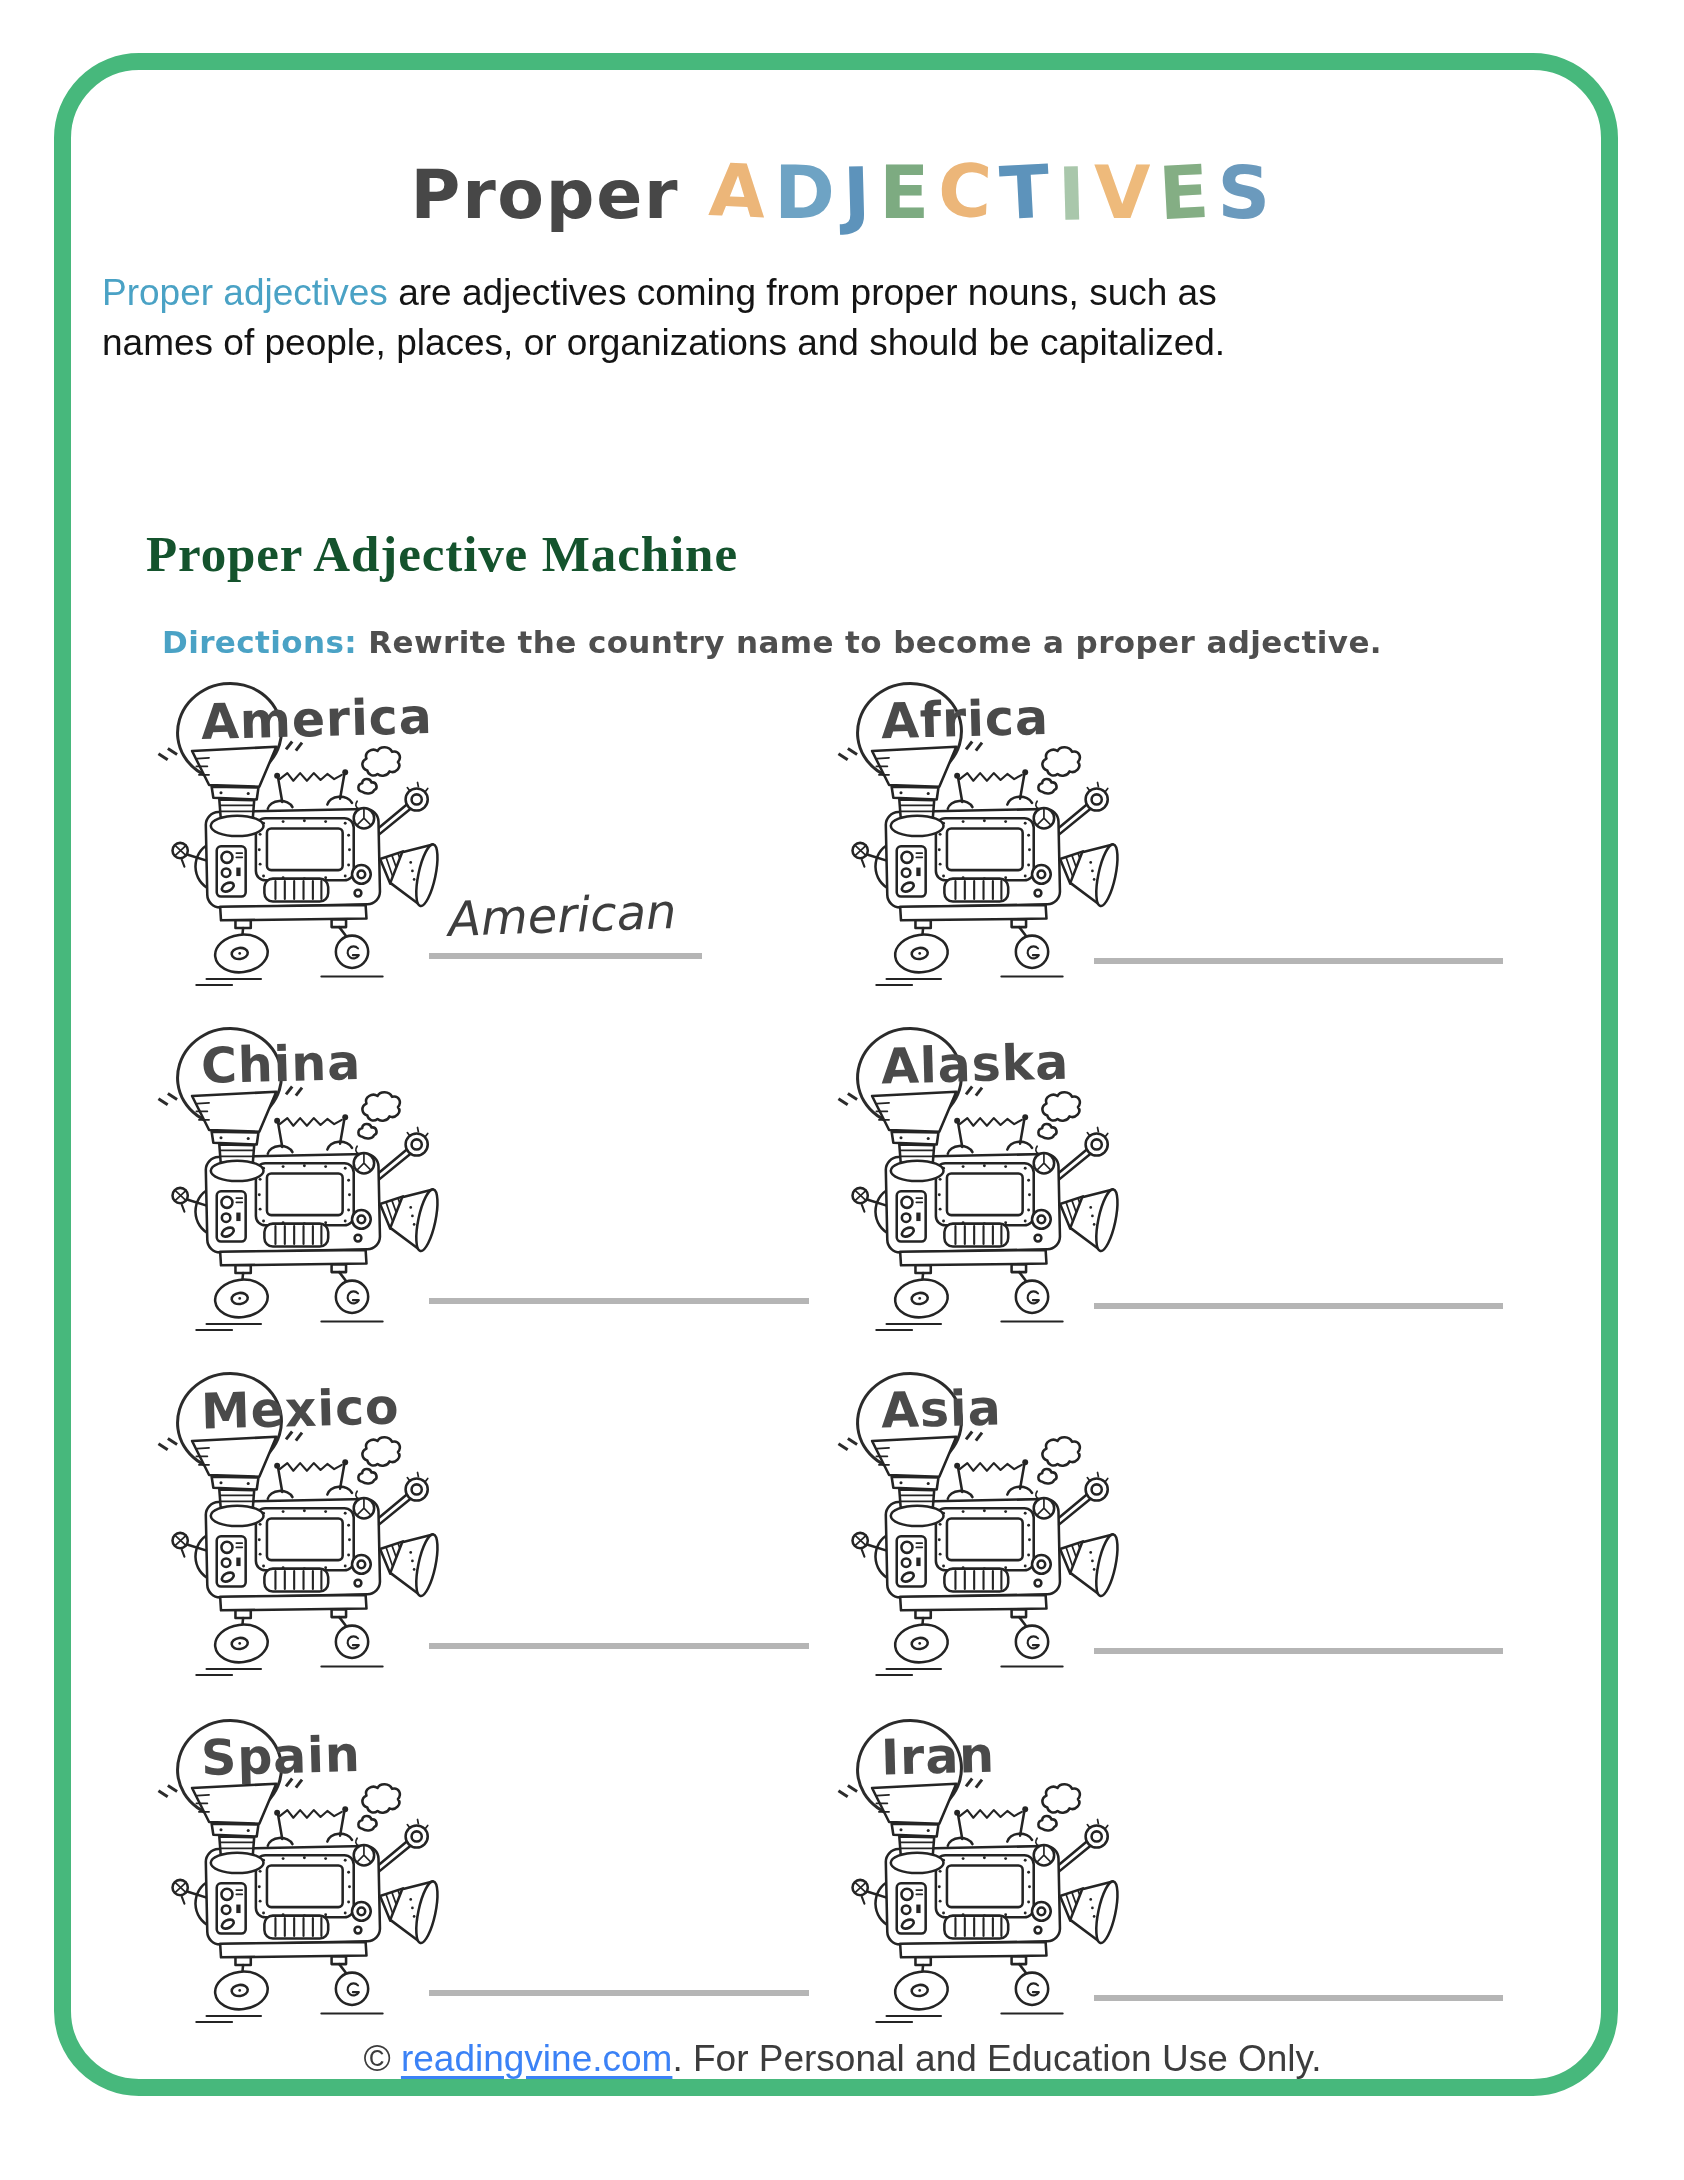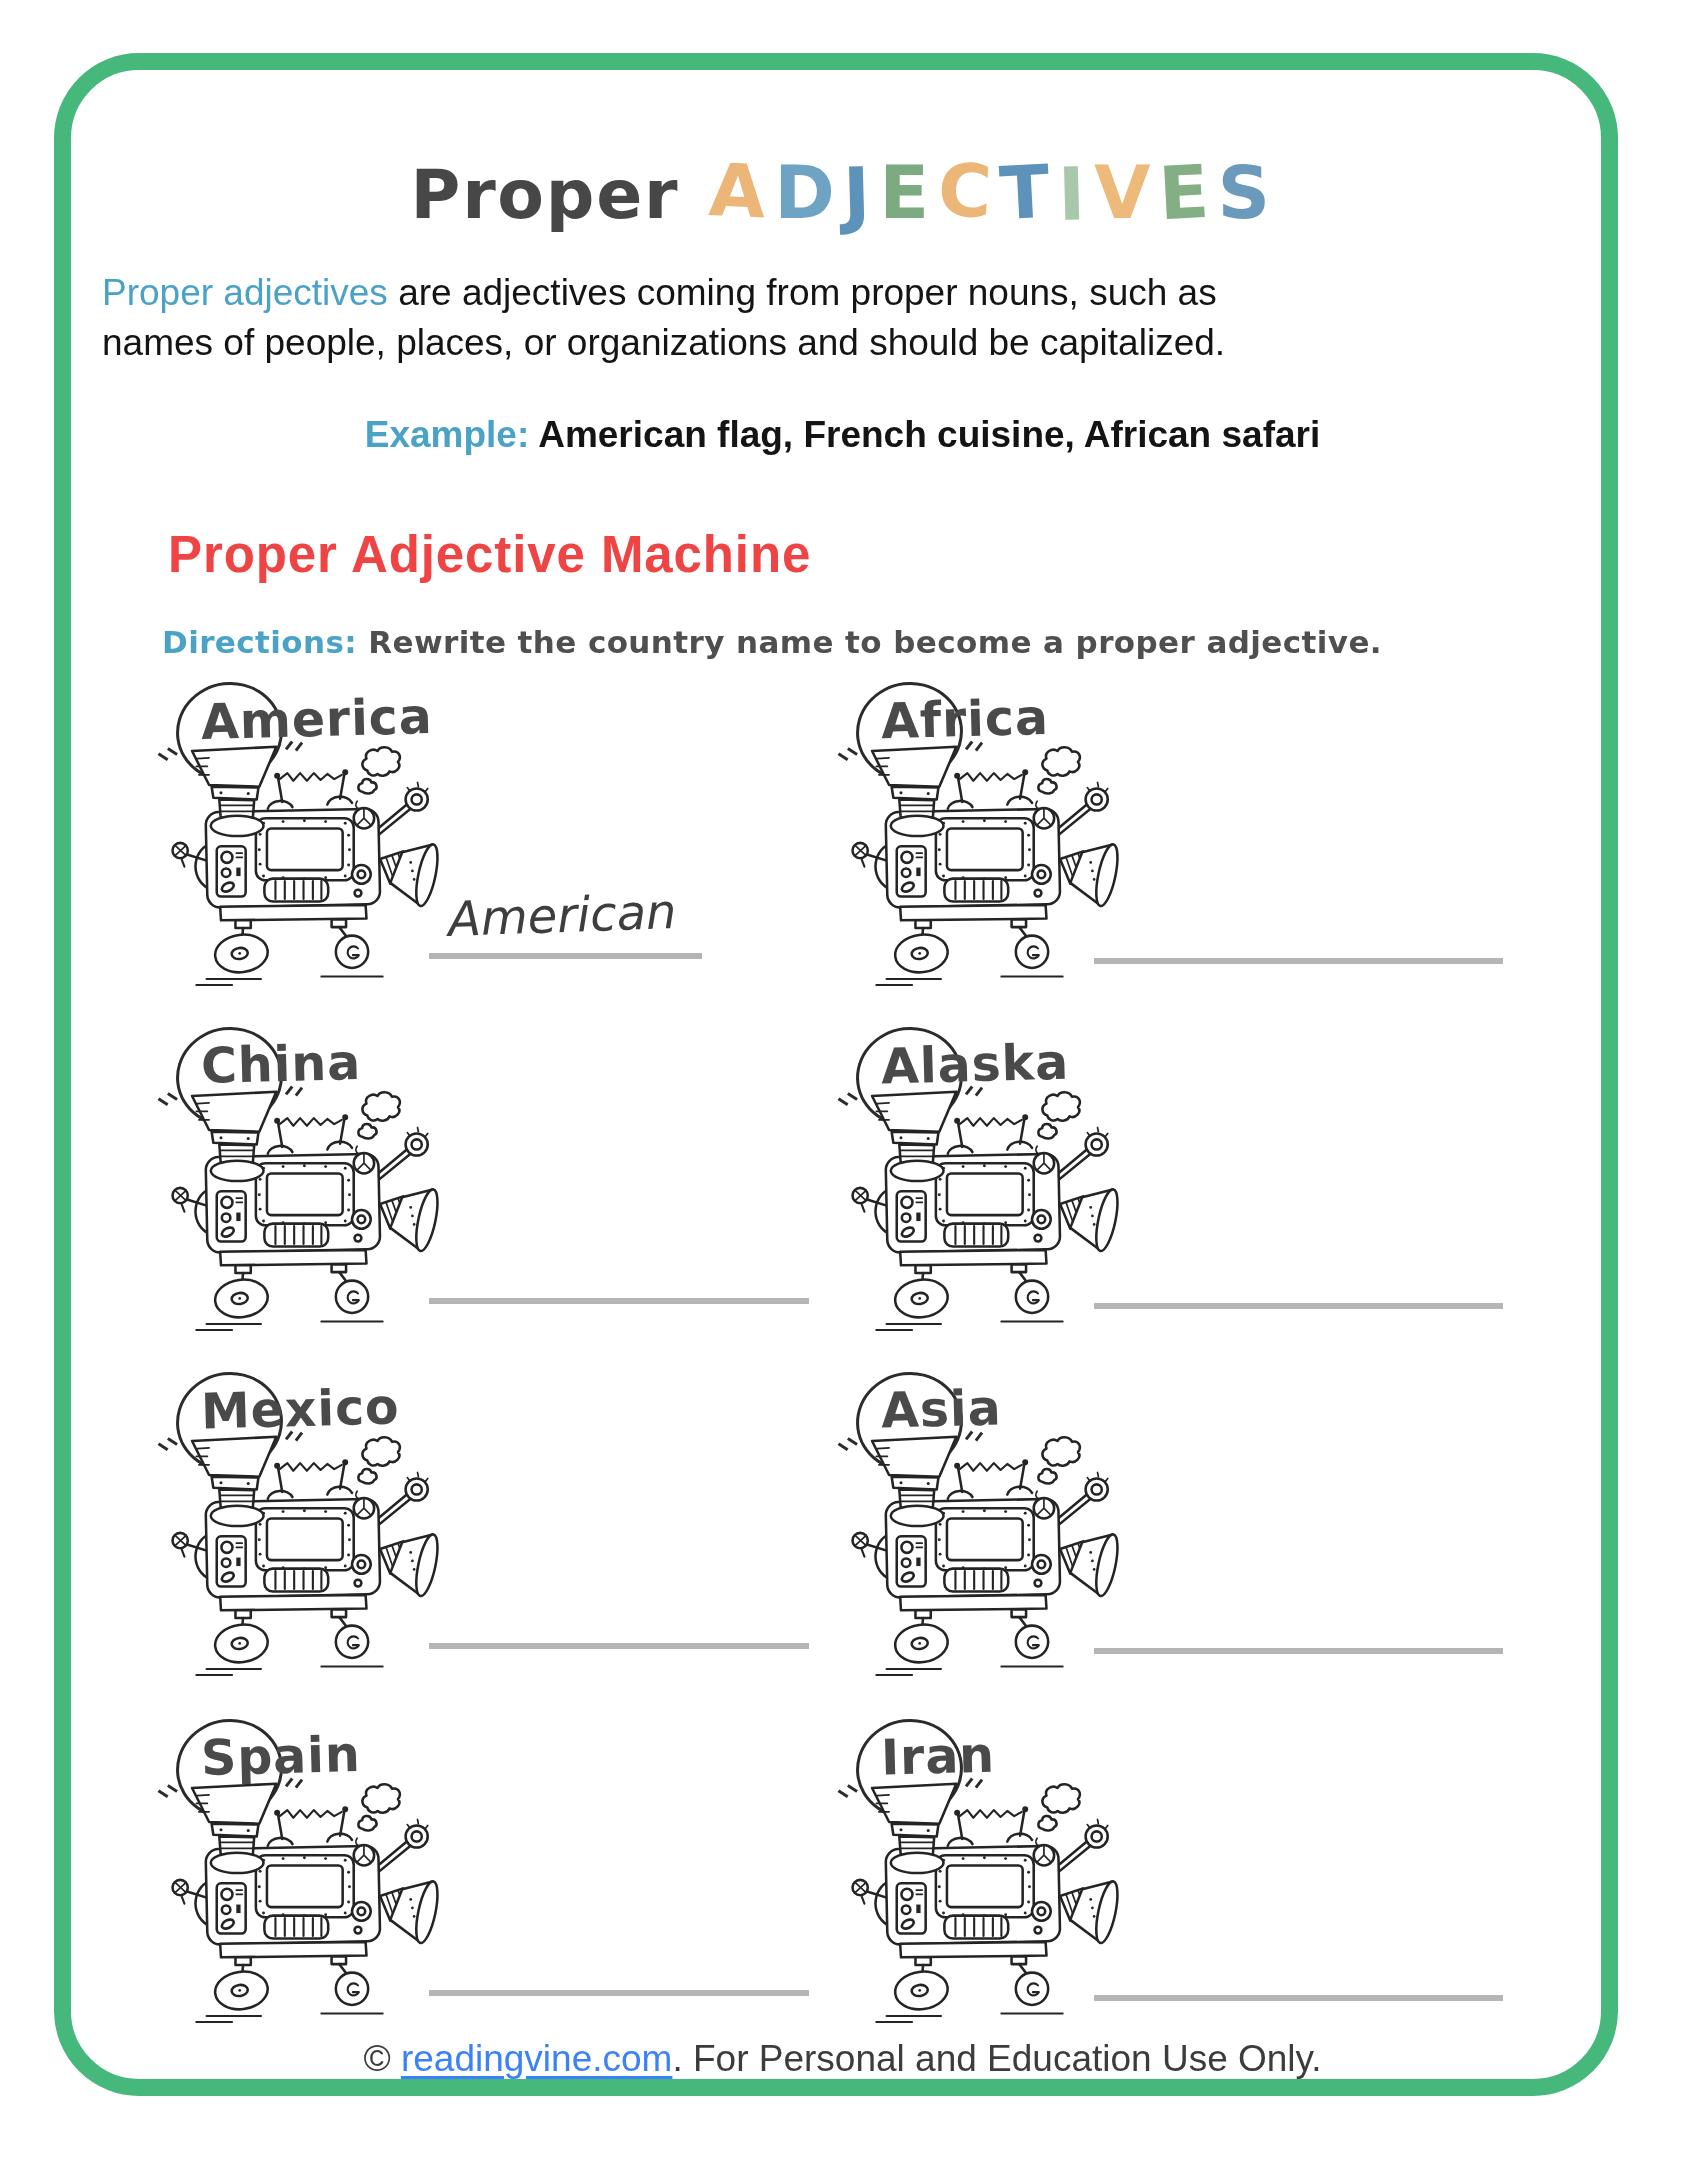--- a/index.html
+++ b/index.html
@@ -190,9 +190,6 @@
     <div>names of people, places, or organizations and should be capitalized.</div>
   </div>
 
-  <div class="example">
-    <span class="blue">Example:</span><span> American flag, French cuisine, African safari</span>
-  </div>
 
   <div class="section-heading">Proper Adjective Machine</div>
   <div class="directions">

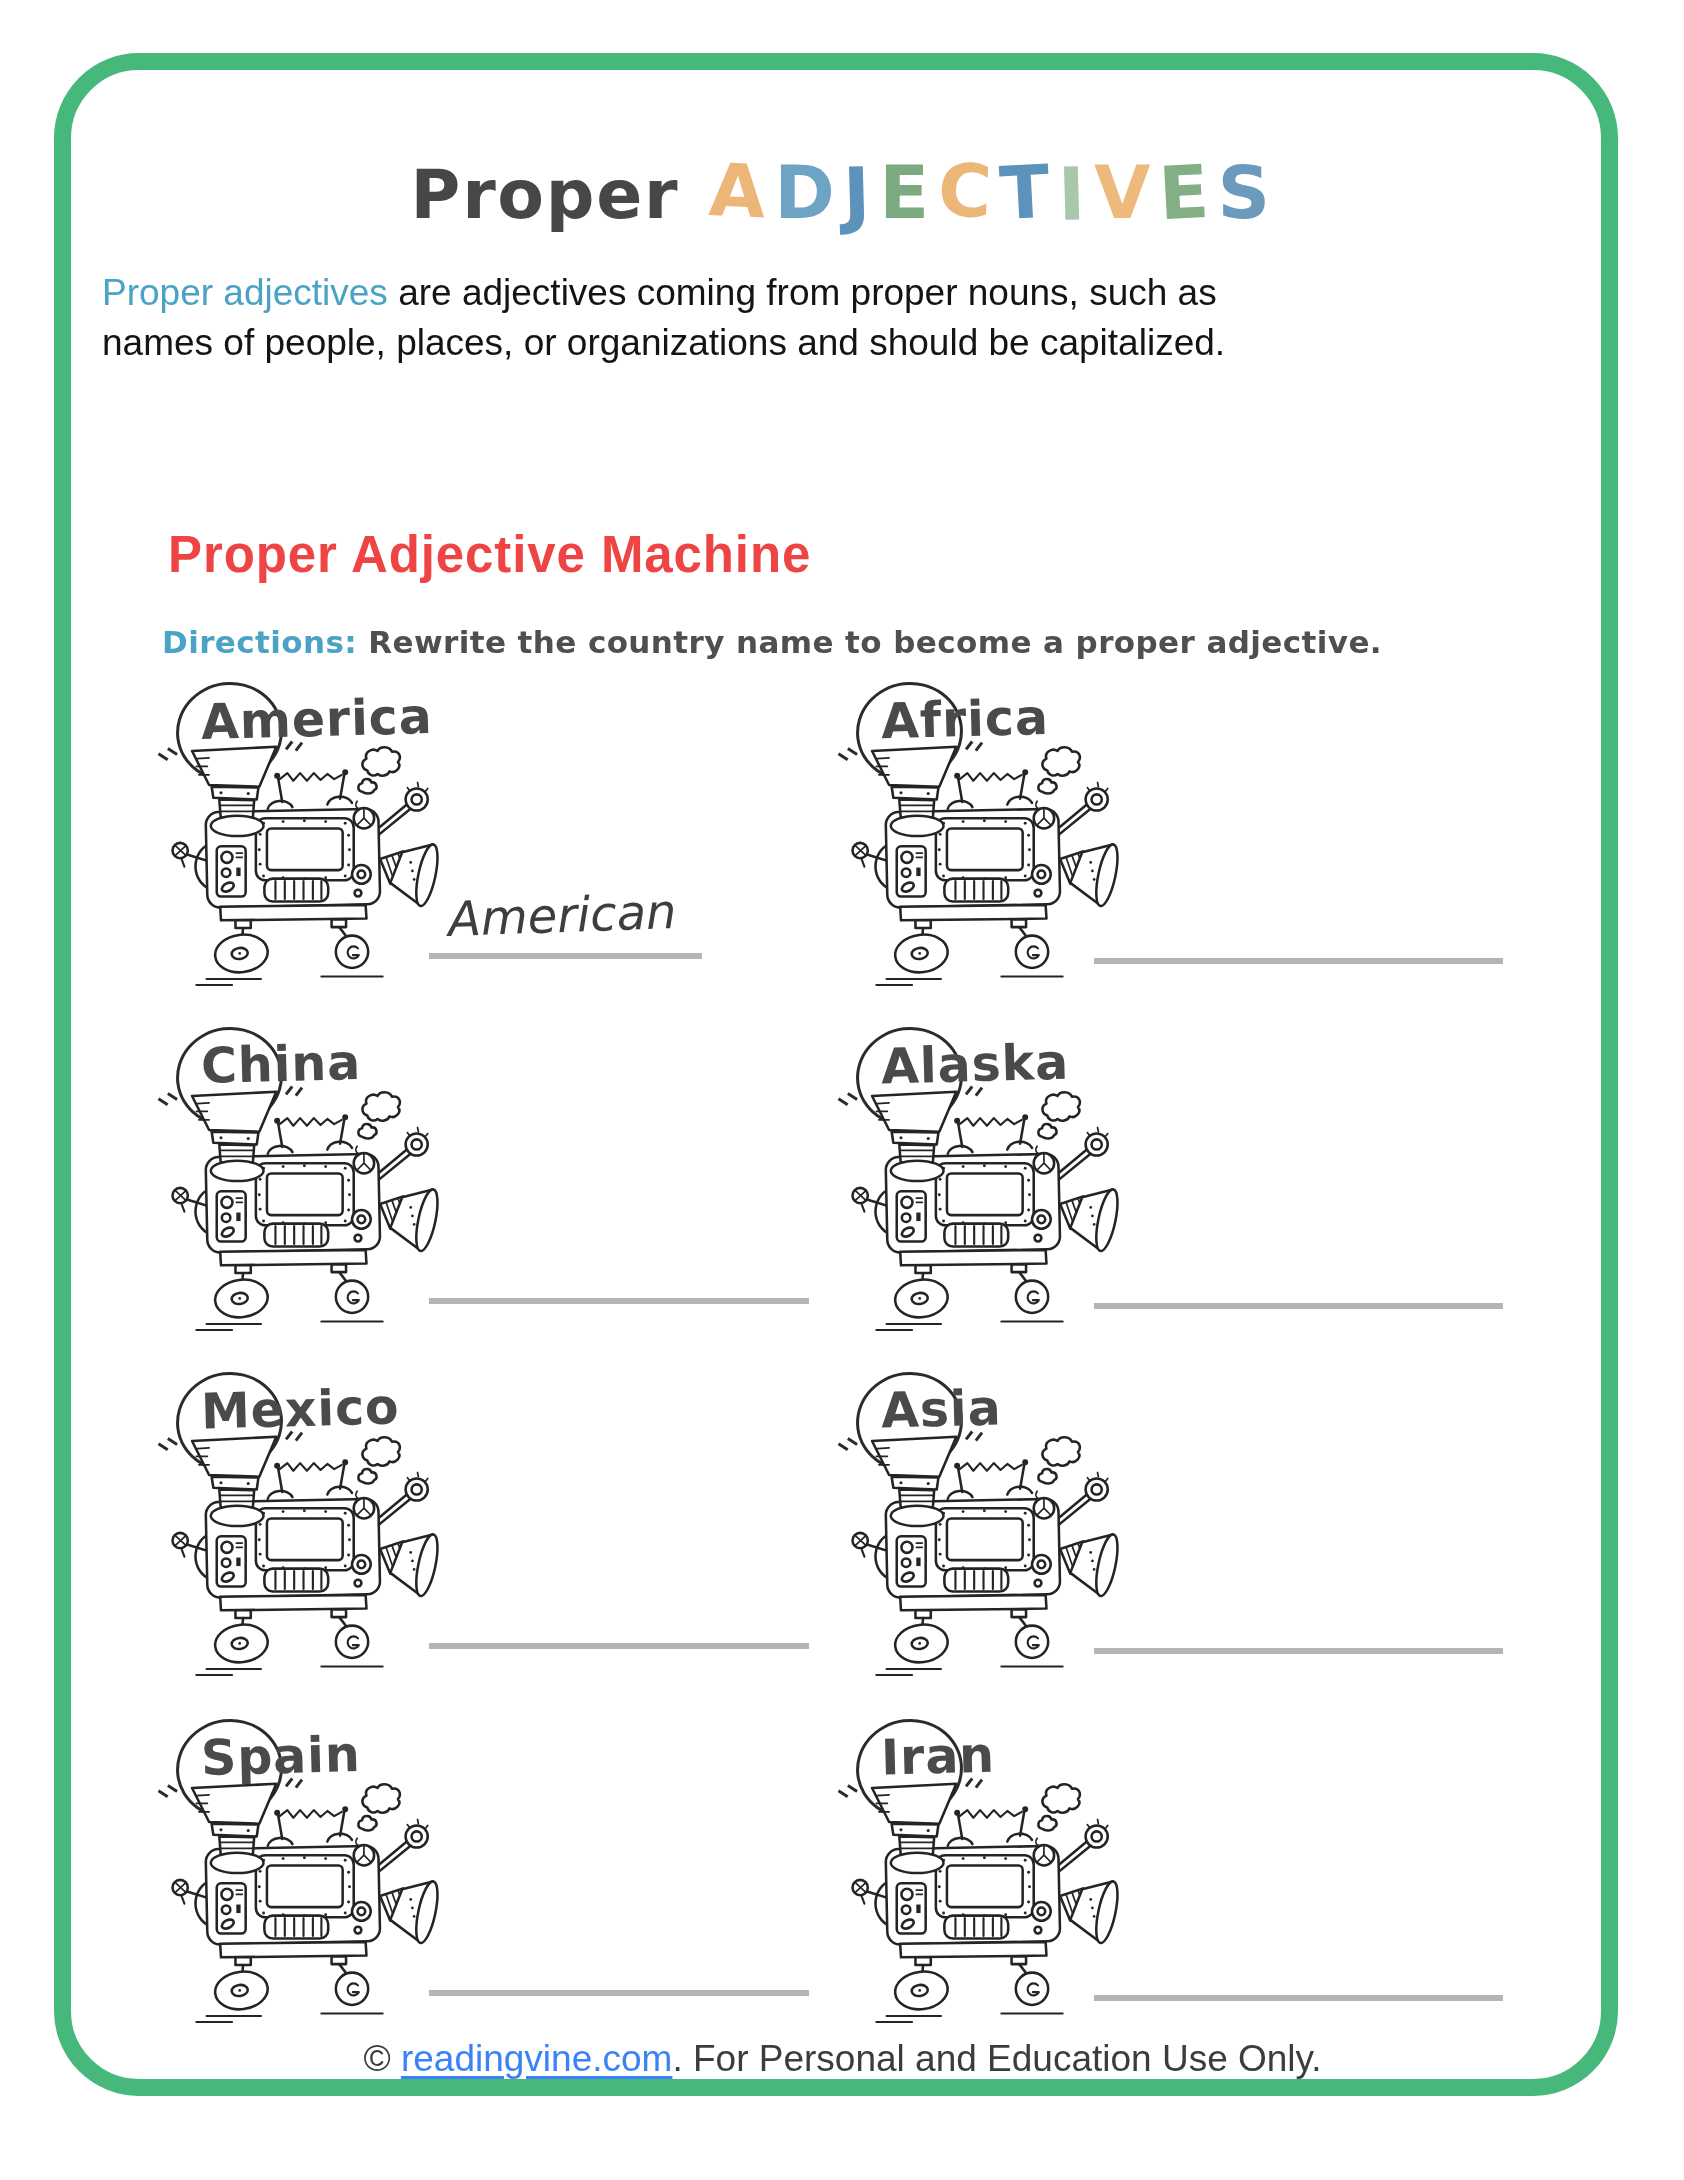--- a/index.html
+++ b/index.html
@@ -31,8 +31,8 @@
     font-size:37px;font-weight:bold;color:#141414;
   }
   .section-heading{
-    position:absolute;left:168px;top:525px;
-    font-family:Liberation Sans, sans-serif;font-weight:bold;font-size:51px;color:#ef4444;letter-spacing:0.9px;
+    position:absolute;left:146px;top:525px;
+    font-family:Liberation Serif, serif;font-weight:bold;font-size:51px;color:#14532d;letter-spacing:0.9px;
   }
   .directions{
     position:absolute;left:162px;top:624px;

